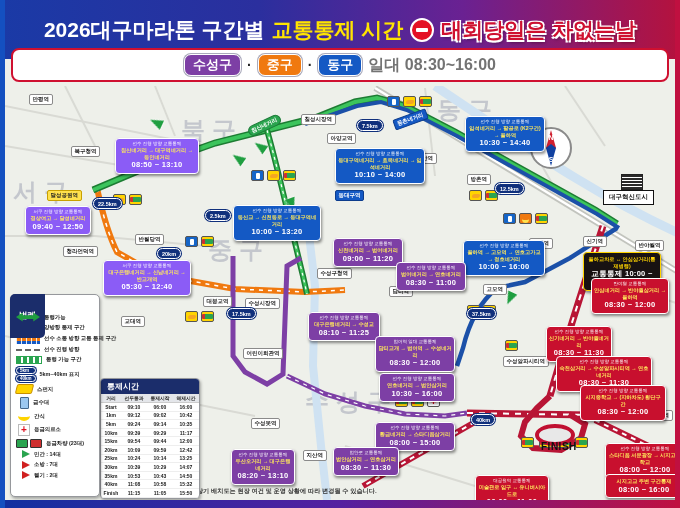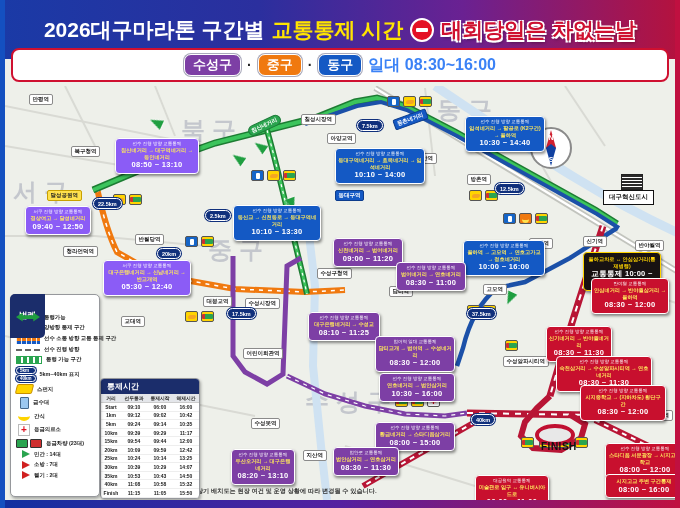--- a/index.html
+++ b/index.html
@@ -22,7 +22,7 @@
     border:2px solid #cf1030;border-radius:8px;display:flex;align-items:center;justify-content:center;
     gap:6px;z-index:60;box-sizing:border-box;}
   .sub .d1{color:#e0103a;font-size:16px;font-weight:900;}
-  .sub .d2{color:#3b82f6;font-size:16px;font-weight:900;}
+  .sub .d2{color:#737373;font-size:16px;font-weight:900;}
   .gu{color:#fff;font-size:13px;font-weight:800;padding:1px 8px;border-radius:7px;border:1.5px solid #fff;
     box-shadow:0 0 0 1px #aab;}
   .dot{font-size:14px;font-weight:900;color:#222;}

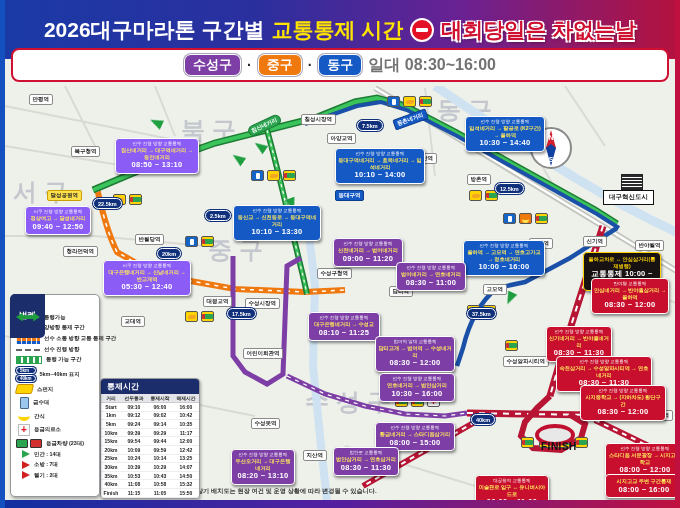--- a/index.html
+++ b/index.html
@@ -323,7 +323,7 @@
         <div class="callout" style=";left:228px;top:119px;width:82px" data-variant="blue">
           <div class="co-title">선수 진행 방향 교통통제</div>
           <div class="co-route">동신교 → 신천동로 → 동대구역네거리</div>
-          <div class="co-time">10:10 ~ 13:30</div>
+          <div class="co-time">10:00 ~ 13:20</div>
         </div>
 
         <div class="callout" style=";left:458px;top:154px;width:76px" data-variant="blue">

